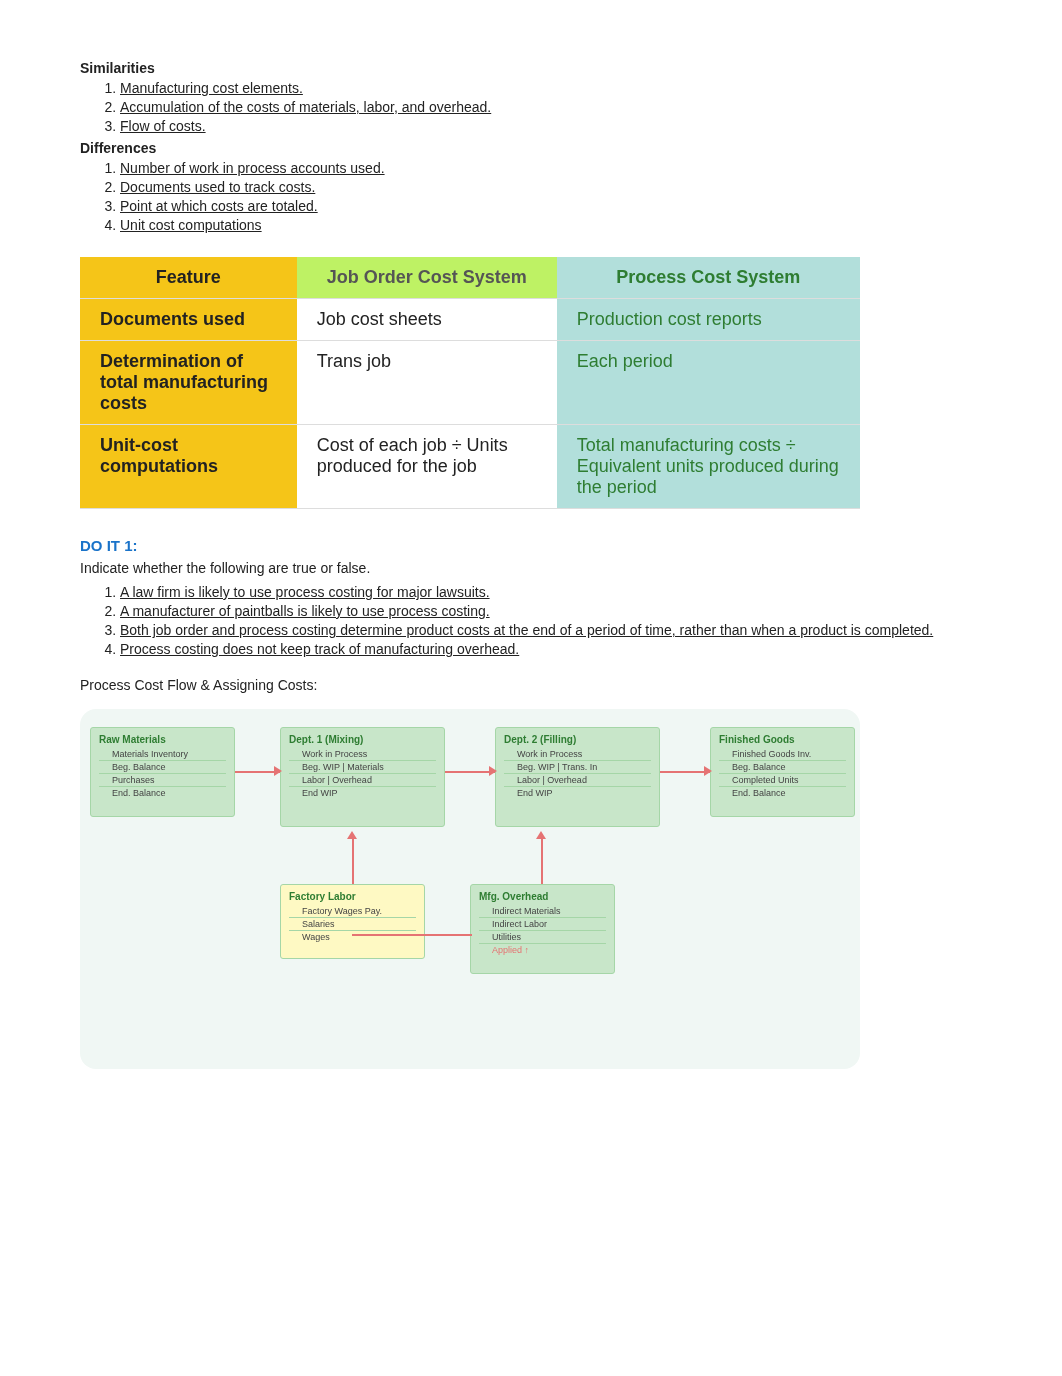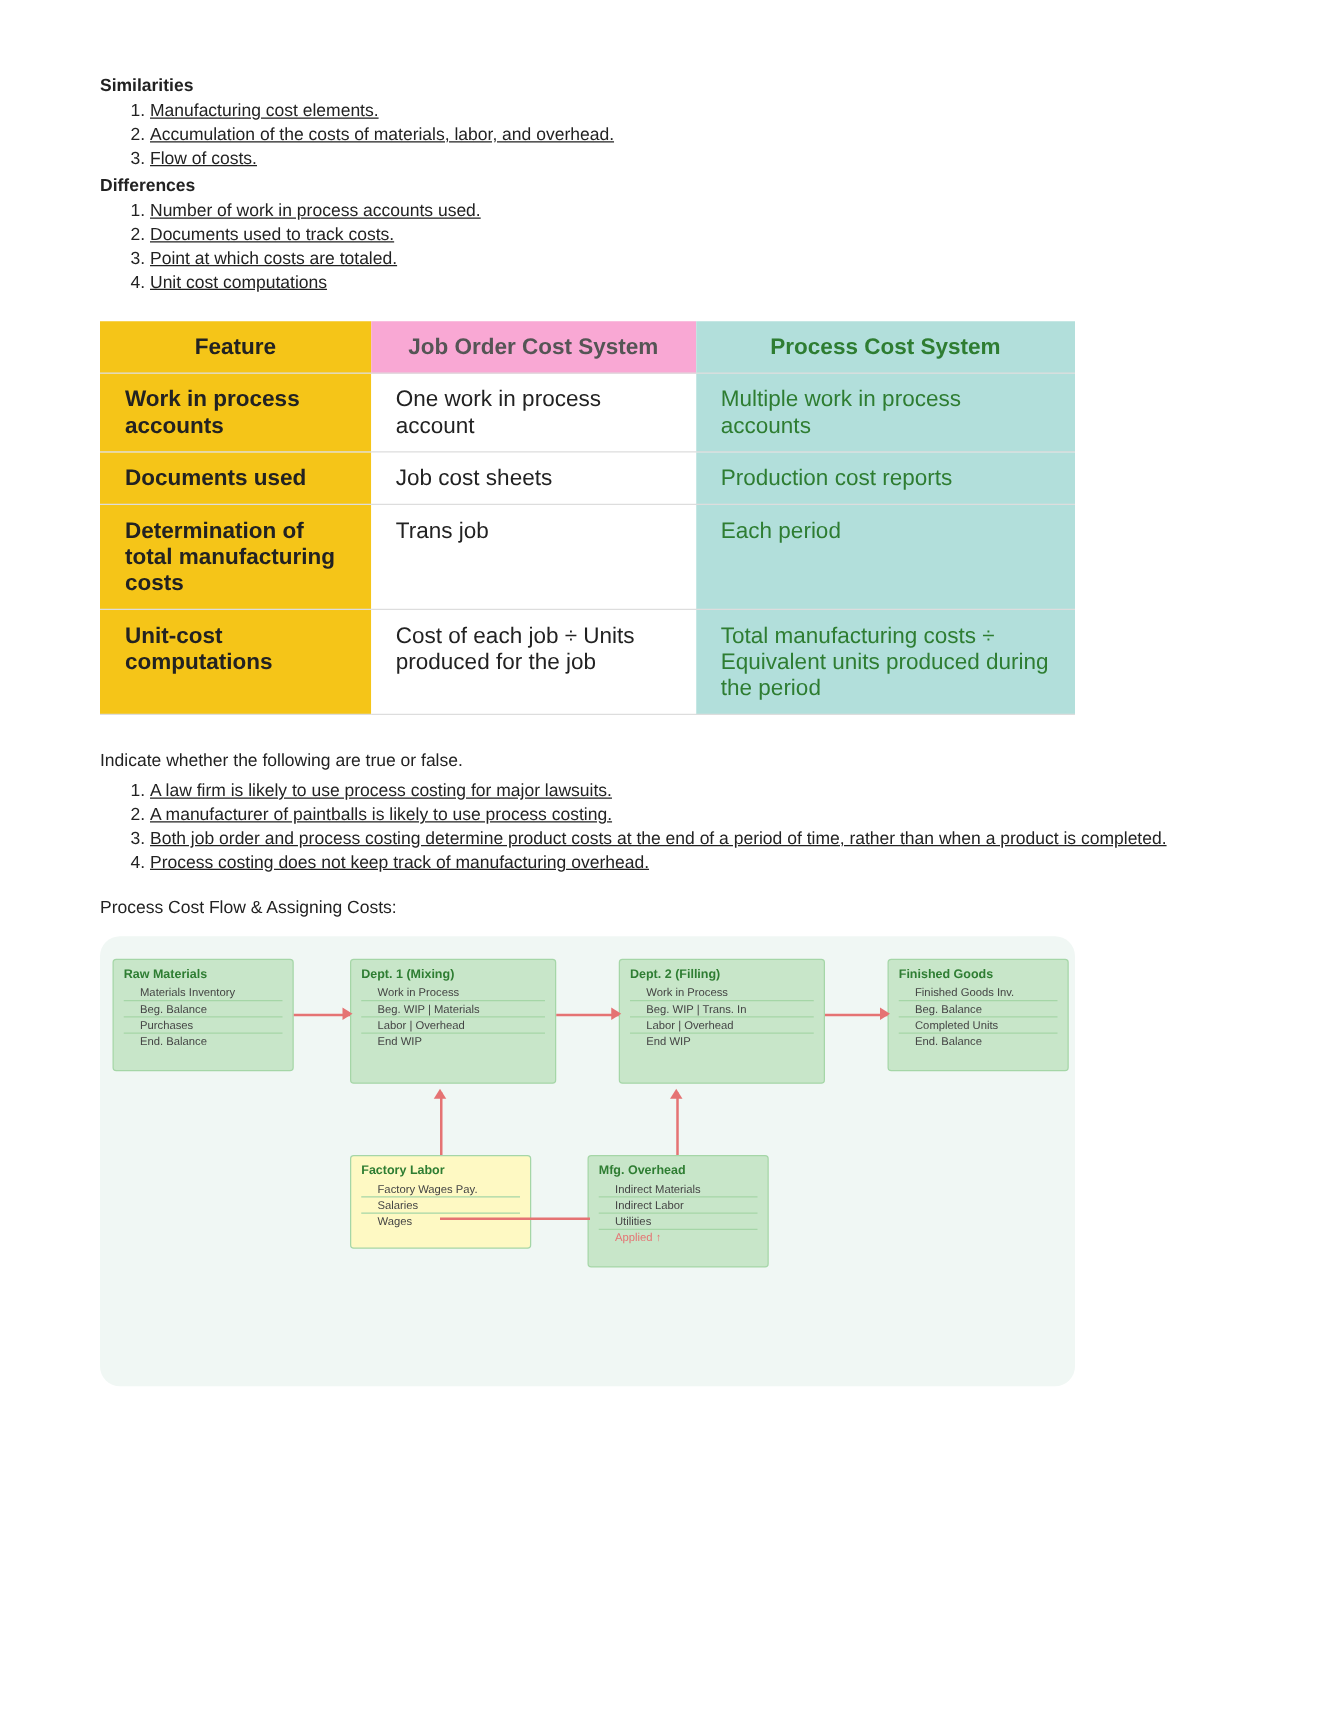--- a/index.html
+++ b/index.html
@@ -74,7 +74,7 @@
     }
 
     .col-job-header {
-      background-color: #f9a8d4;
+      background-color: #bef264;
       color: #555;
       font-weight: bold;
     }

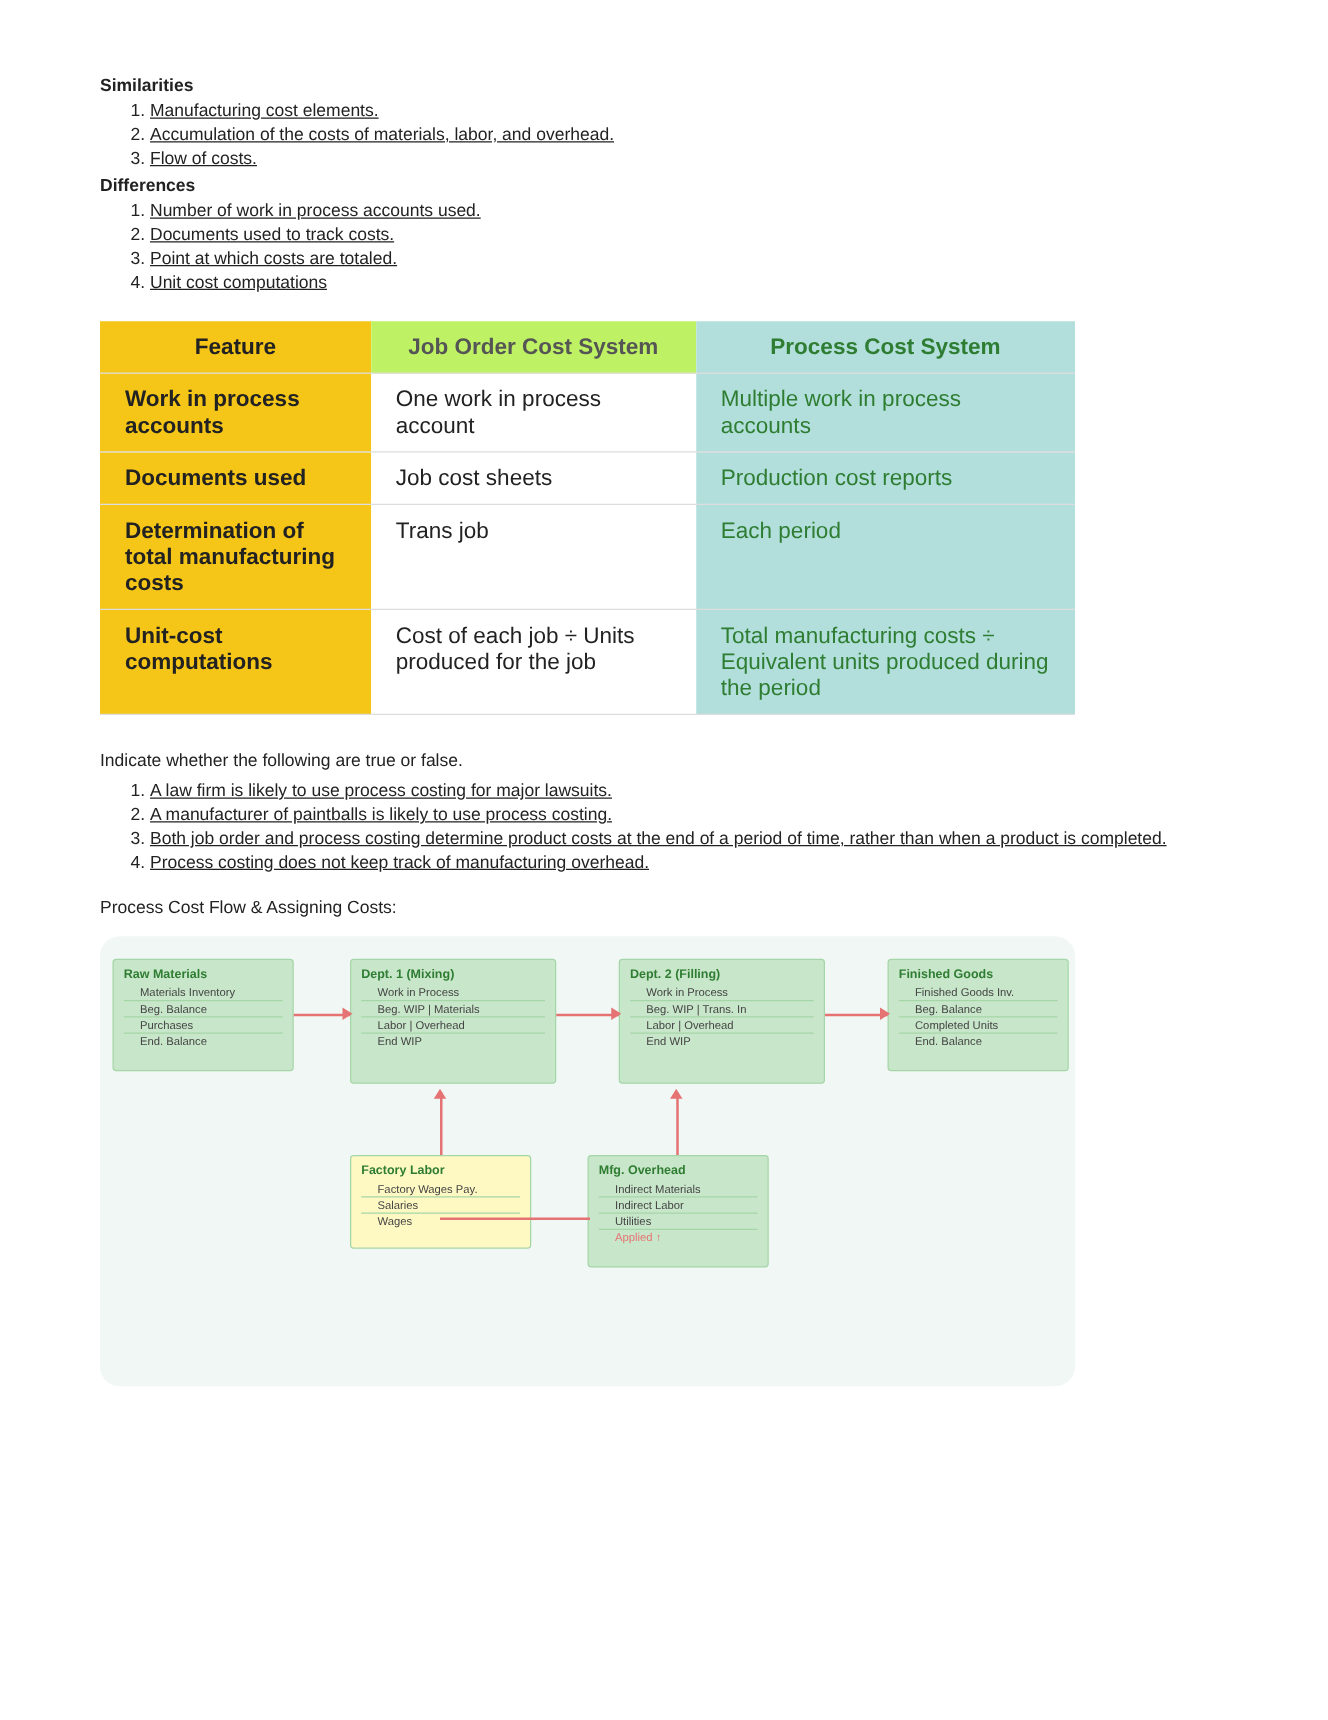--- a/index.html
+++ b/index.html
@@ -176,11 +176,6 @@
     </thead>
     <tbody>
       <tr>
-        <td class="col-feature">Work in process accounts</td>
-        <td class="col-job">One work in process account</td>
-        <td class="col-process">Multiple work in process accounts</td>
-      </tr>
-      <tr>
         <td class="col-feature">Documents used</td>
         <td class="col-job">Job cost sheets</td>
         <td class="col-process">Production cost reports</td>

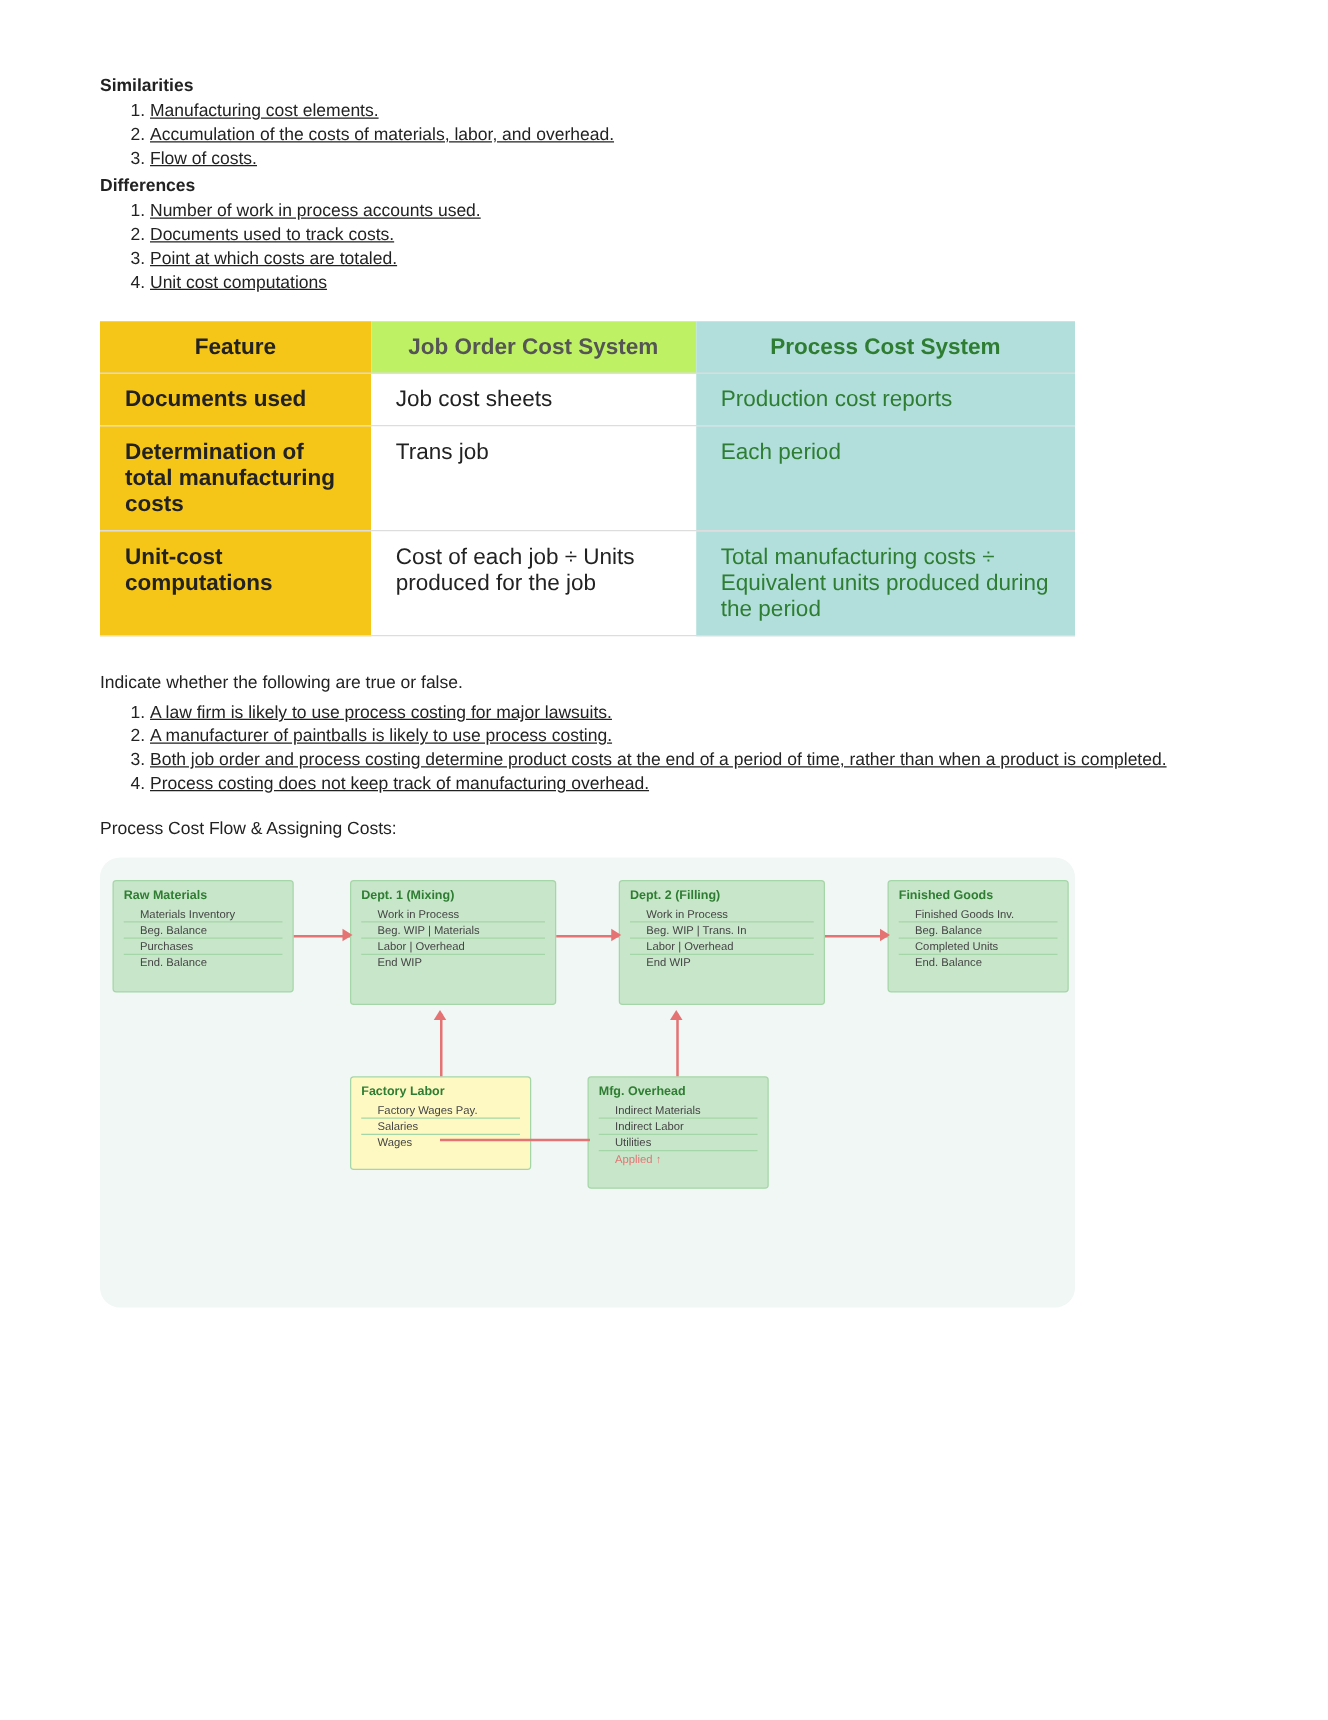--- a/index.html
+++ b/index.html
@@ -195,6 +195,7 @@
 </div>
 
 <div class="do-it-section">
+  <div class="do-it-title">DO IT 1:</div>
   <div class="do-it-intro">Indicate whether the following are  true  or false.</div>
   <ol>
     <li>A law firm is likely to use process costing for major lawsuits.</li>

